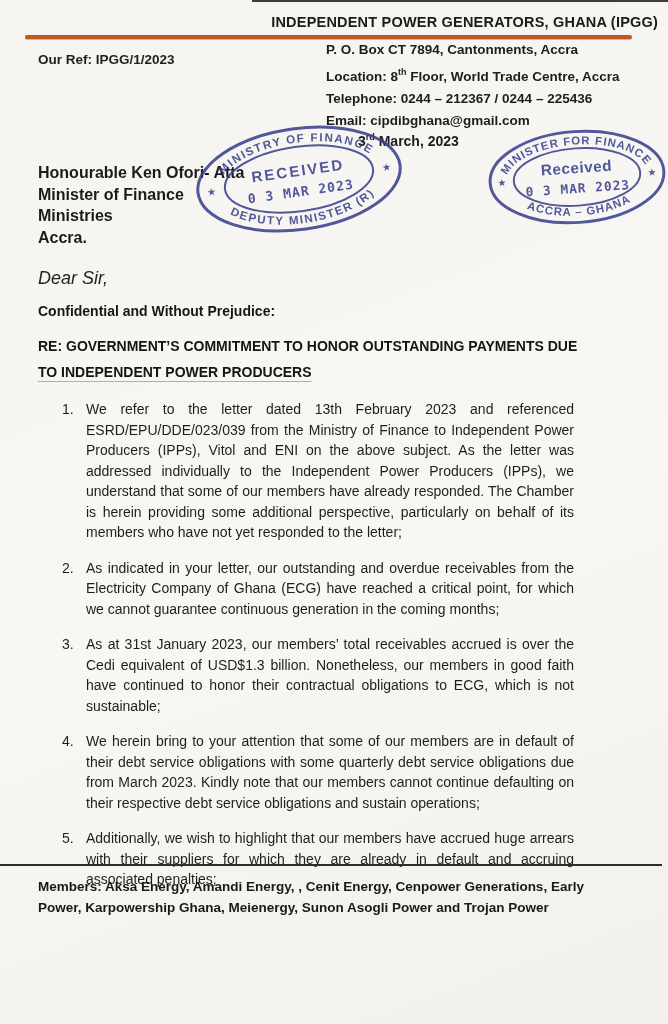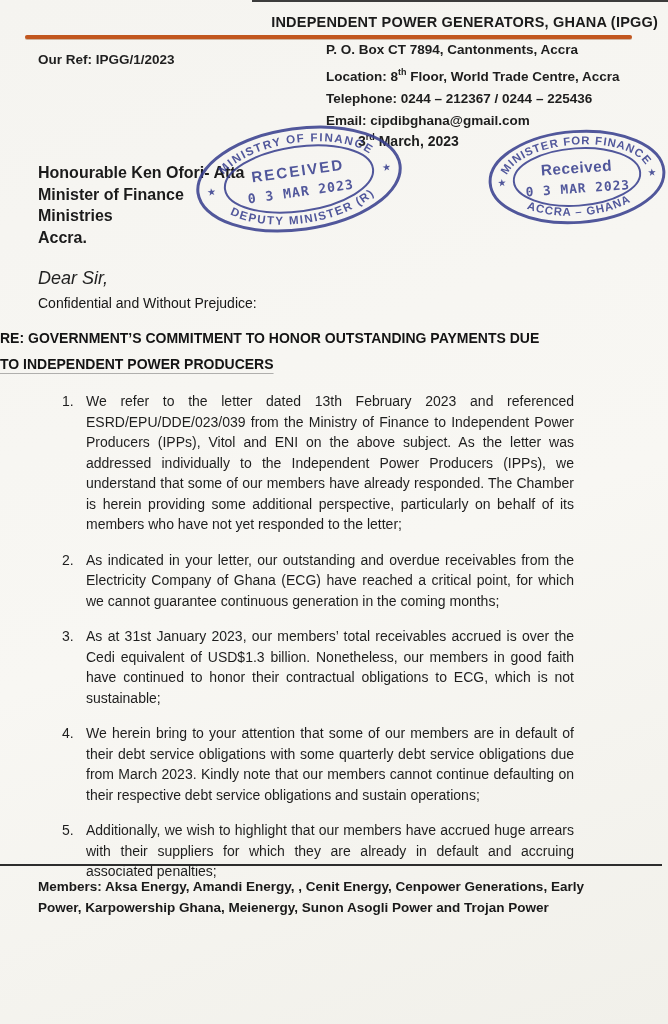--- a/index.html
+++ b/index.html
@@ -19,7 +19,7 @@
   .date-line { margin-top:0; margin-left:358px; font-weight:bold; font-size:14px; color:#1d1d1d; }
   .recipient { margin-top:14px; margin-left:38px; font-weight:bold; font-size:16px; line-height:21.5px; color:#1b1b1b; }
   .salutation { margin-top:20px; margin-left:38px; font-size:18px; color:#222;font-style:italic; }
-  .confidential { margin-top:6px; margin-left:38px; font-weight:normal; font-size:14px; color:#161616; }
+  .confidential { margin-top:14px; margin-left:38px; font-weight:bold; font-size:14px; color:#161616; }
   .subject { margin-top:14px; margin-right:36px; font-weight:bold; font-size:14px; line-height:26px; color:#141414; }
   .subject .l1 { display:block; white-space:nowrap; }
   .subject .l2 { display:inline-block; text-decoration:underline; text-decoration-color:rgba(70,70,70,.4); text-underline-offset:4px; }

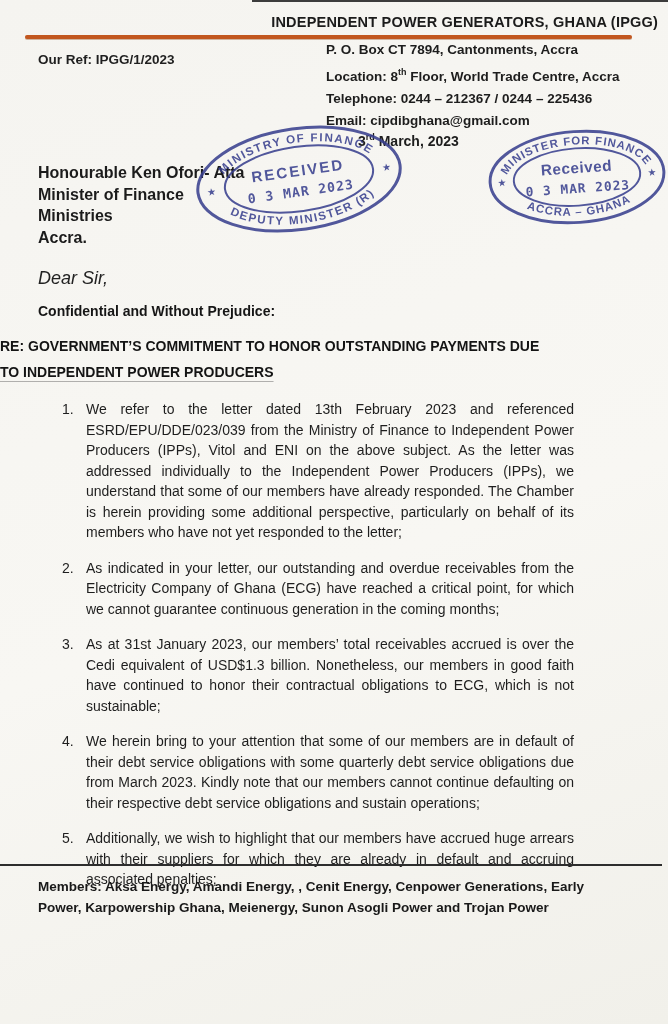--- a/index.html
+++ b/index.html
@@ -20,7 +20,7 @@
   .recipient { margin-top:14px; margin-left:38px; font-weight:bold; font-size:16px; line-height:21.5px; color:#1b1b1b; }
   .salutation { margin-top:20px; margin-left:38px; font-size:18px; color:#222;font-style:italic; }
   .confidential { margin-top:14px; margin-left:38px; font-weight:bold; font-size:14px; color:#161616; }
-  .subject { margin-top:14px; margin-right:36px; font-weight:bold; font-size:14px; line-height:26px; color:#141414; }
+  .subject { margin-top:14px; margin-left:38px; margin-right:36px; font-weight:bold; font-size:14px; line-height:26px; color:#141414; }
   .subject .l1 { display:block; white-space:nowrap; }
   .subject .l2 { display:inline-block; text-decoration:underline; text-decoration-color:rgba(70,70,70,.4); text-underline-offset:4px; }
   .body-list { margin-top:14px; margin-left:62px; width:512px; }

